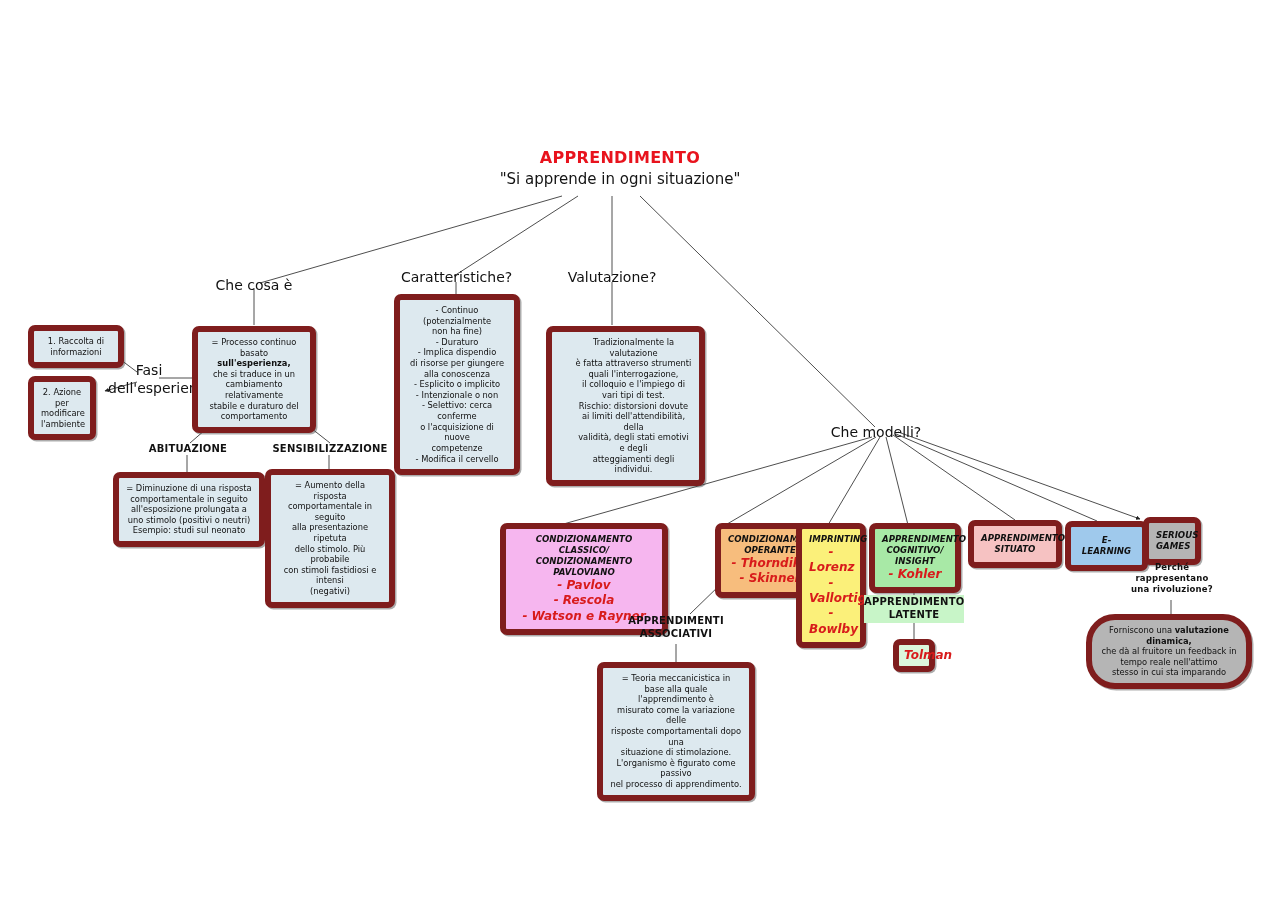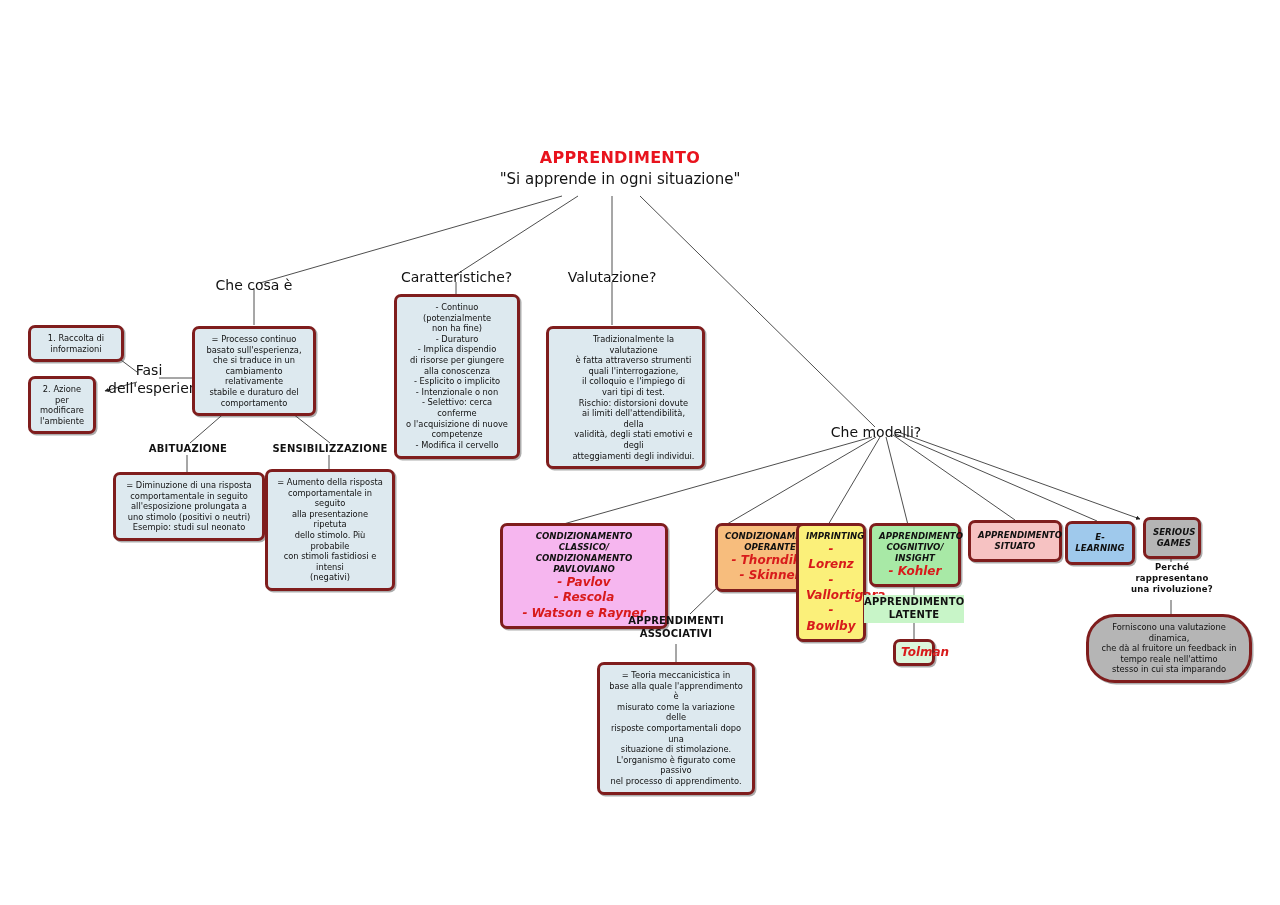--- a/index.html
+++ b/index.html
@@ -10,7 +10,7 @@
 
   .node{position:absolute;box-sizing:border-box;text-align:center;
         line-height:1.28;color:#111;}
-  .box{border:3px solid #7f1d1d;border-radius:7px;padding:5px 7px;
+  .box{border:6px solid #7f1d1d;border-radius:7px;padding:5px 7px;
        box-shadow:1.5px 1.5px 0 rgba(70,70,70,.45);}
   .plain{background:transparent;border:none;box-shadow:none;padding:0;}
 

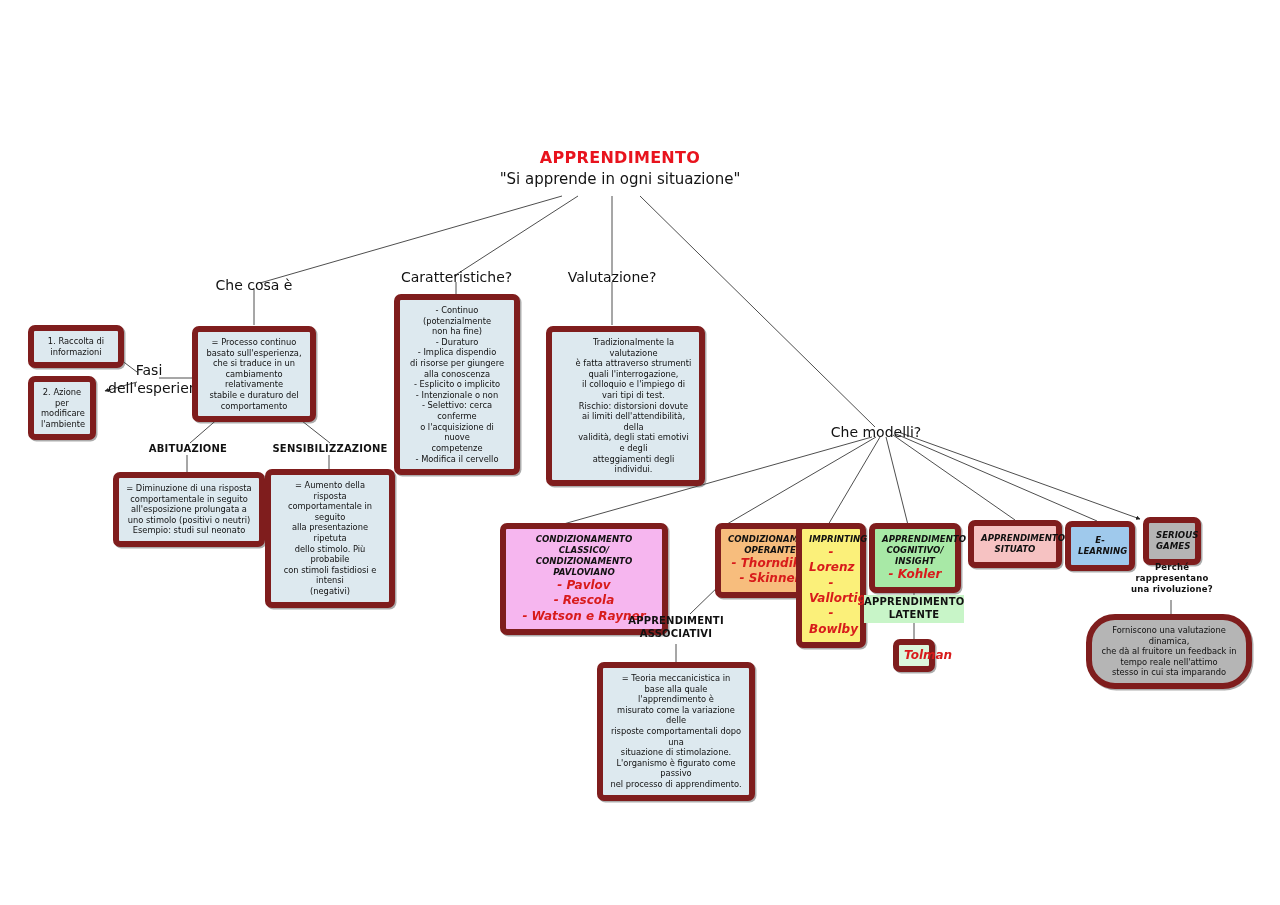--- a/index.html
+++ b/index.html
@@ -33,7 +33,7 @@
   .c-mint{background:#dcf7dc;}
   .hl-green{background:#c8f5c8;}
 
-  .b{font-weight:normal;}
+  .b{font-weight:bold;}
 </style>
 </head>
 <body>

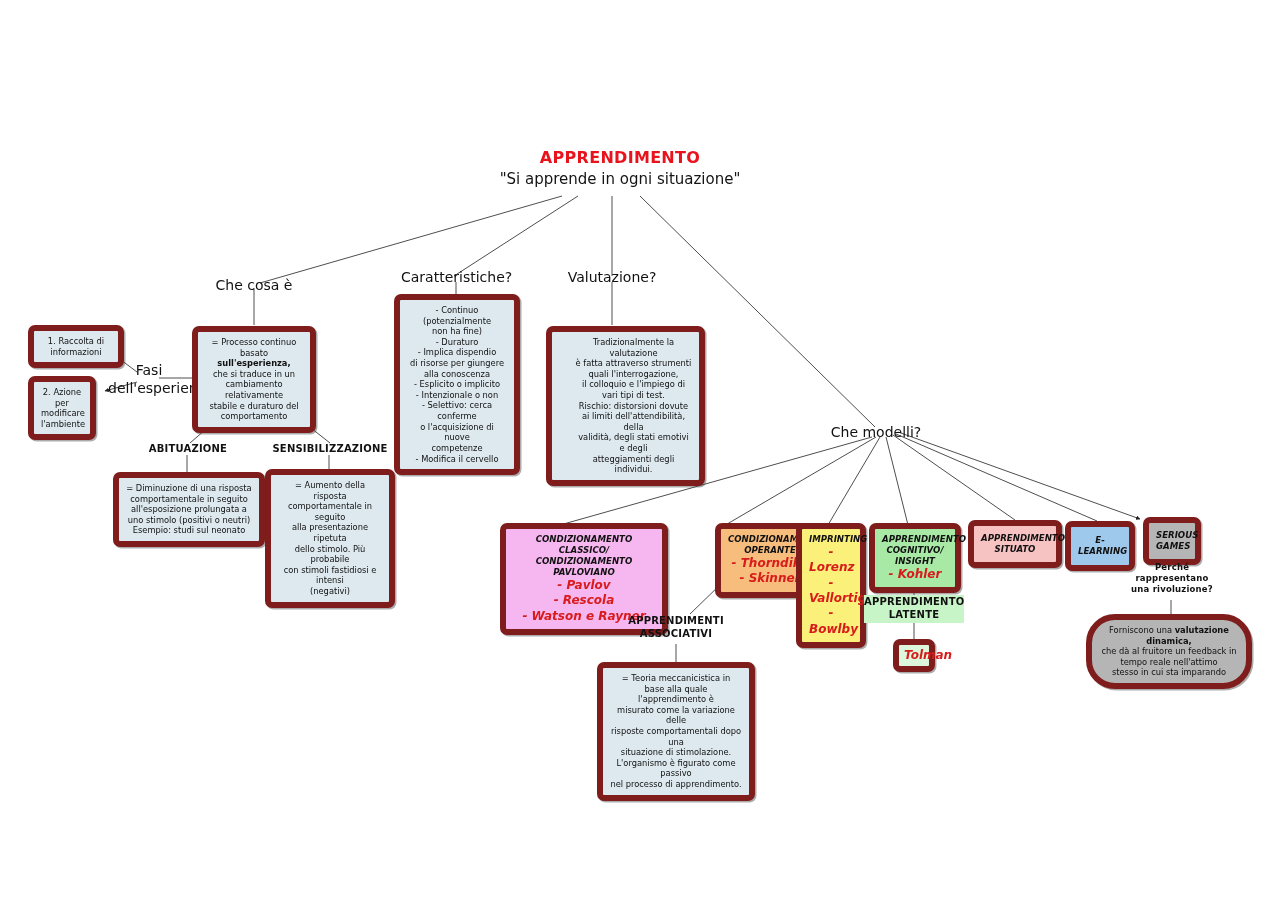--- a/index.html
+++ b/index.html
@@ -186,7 +186,7 @@
 SITUATO</div>
   </div>
 
-  <div class="node box c-ltblue" style="left:1065px;top:521px;width:70px;padding-top:8px;padding-bottom:8px;">
+  <div class="node box c-ltblue" style="left:1065px;top:521px;width:83px;padding-top:8px;padding-bottom:8px;">
     <div class="modeltitle" style="white-space:pre-line;">E-LEARNING</div>
   </div>
 

